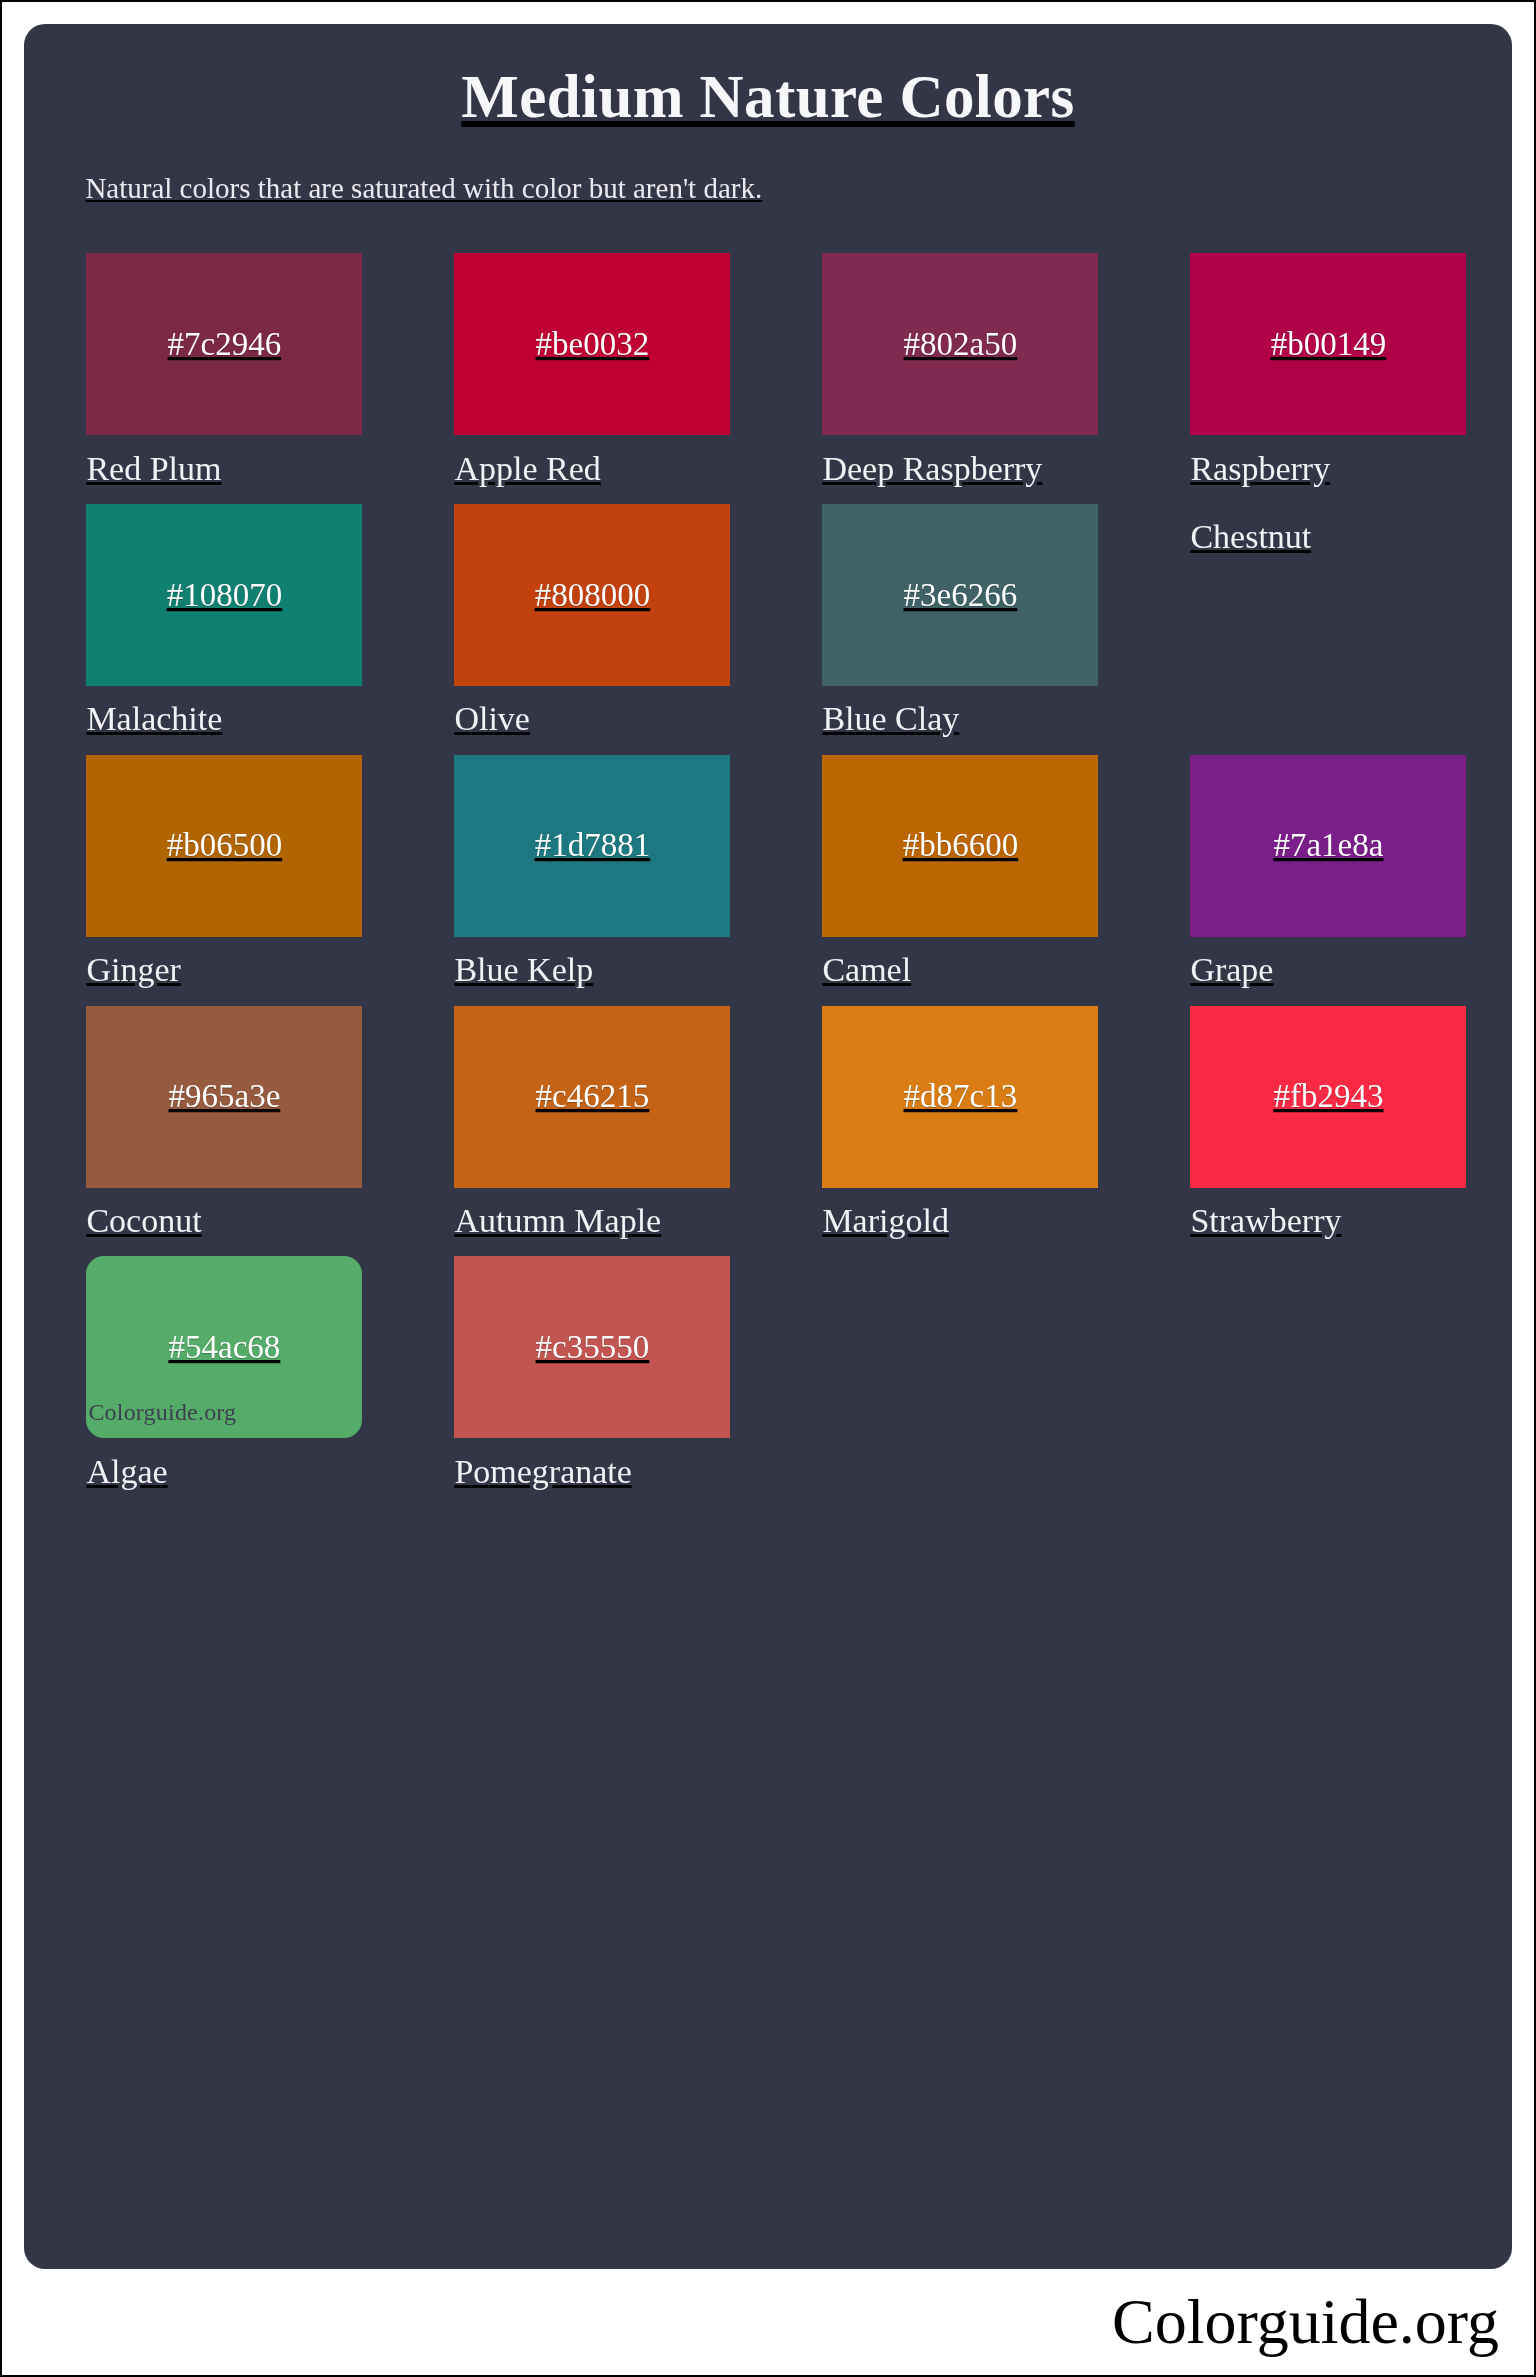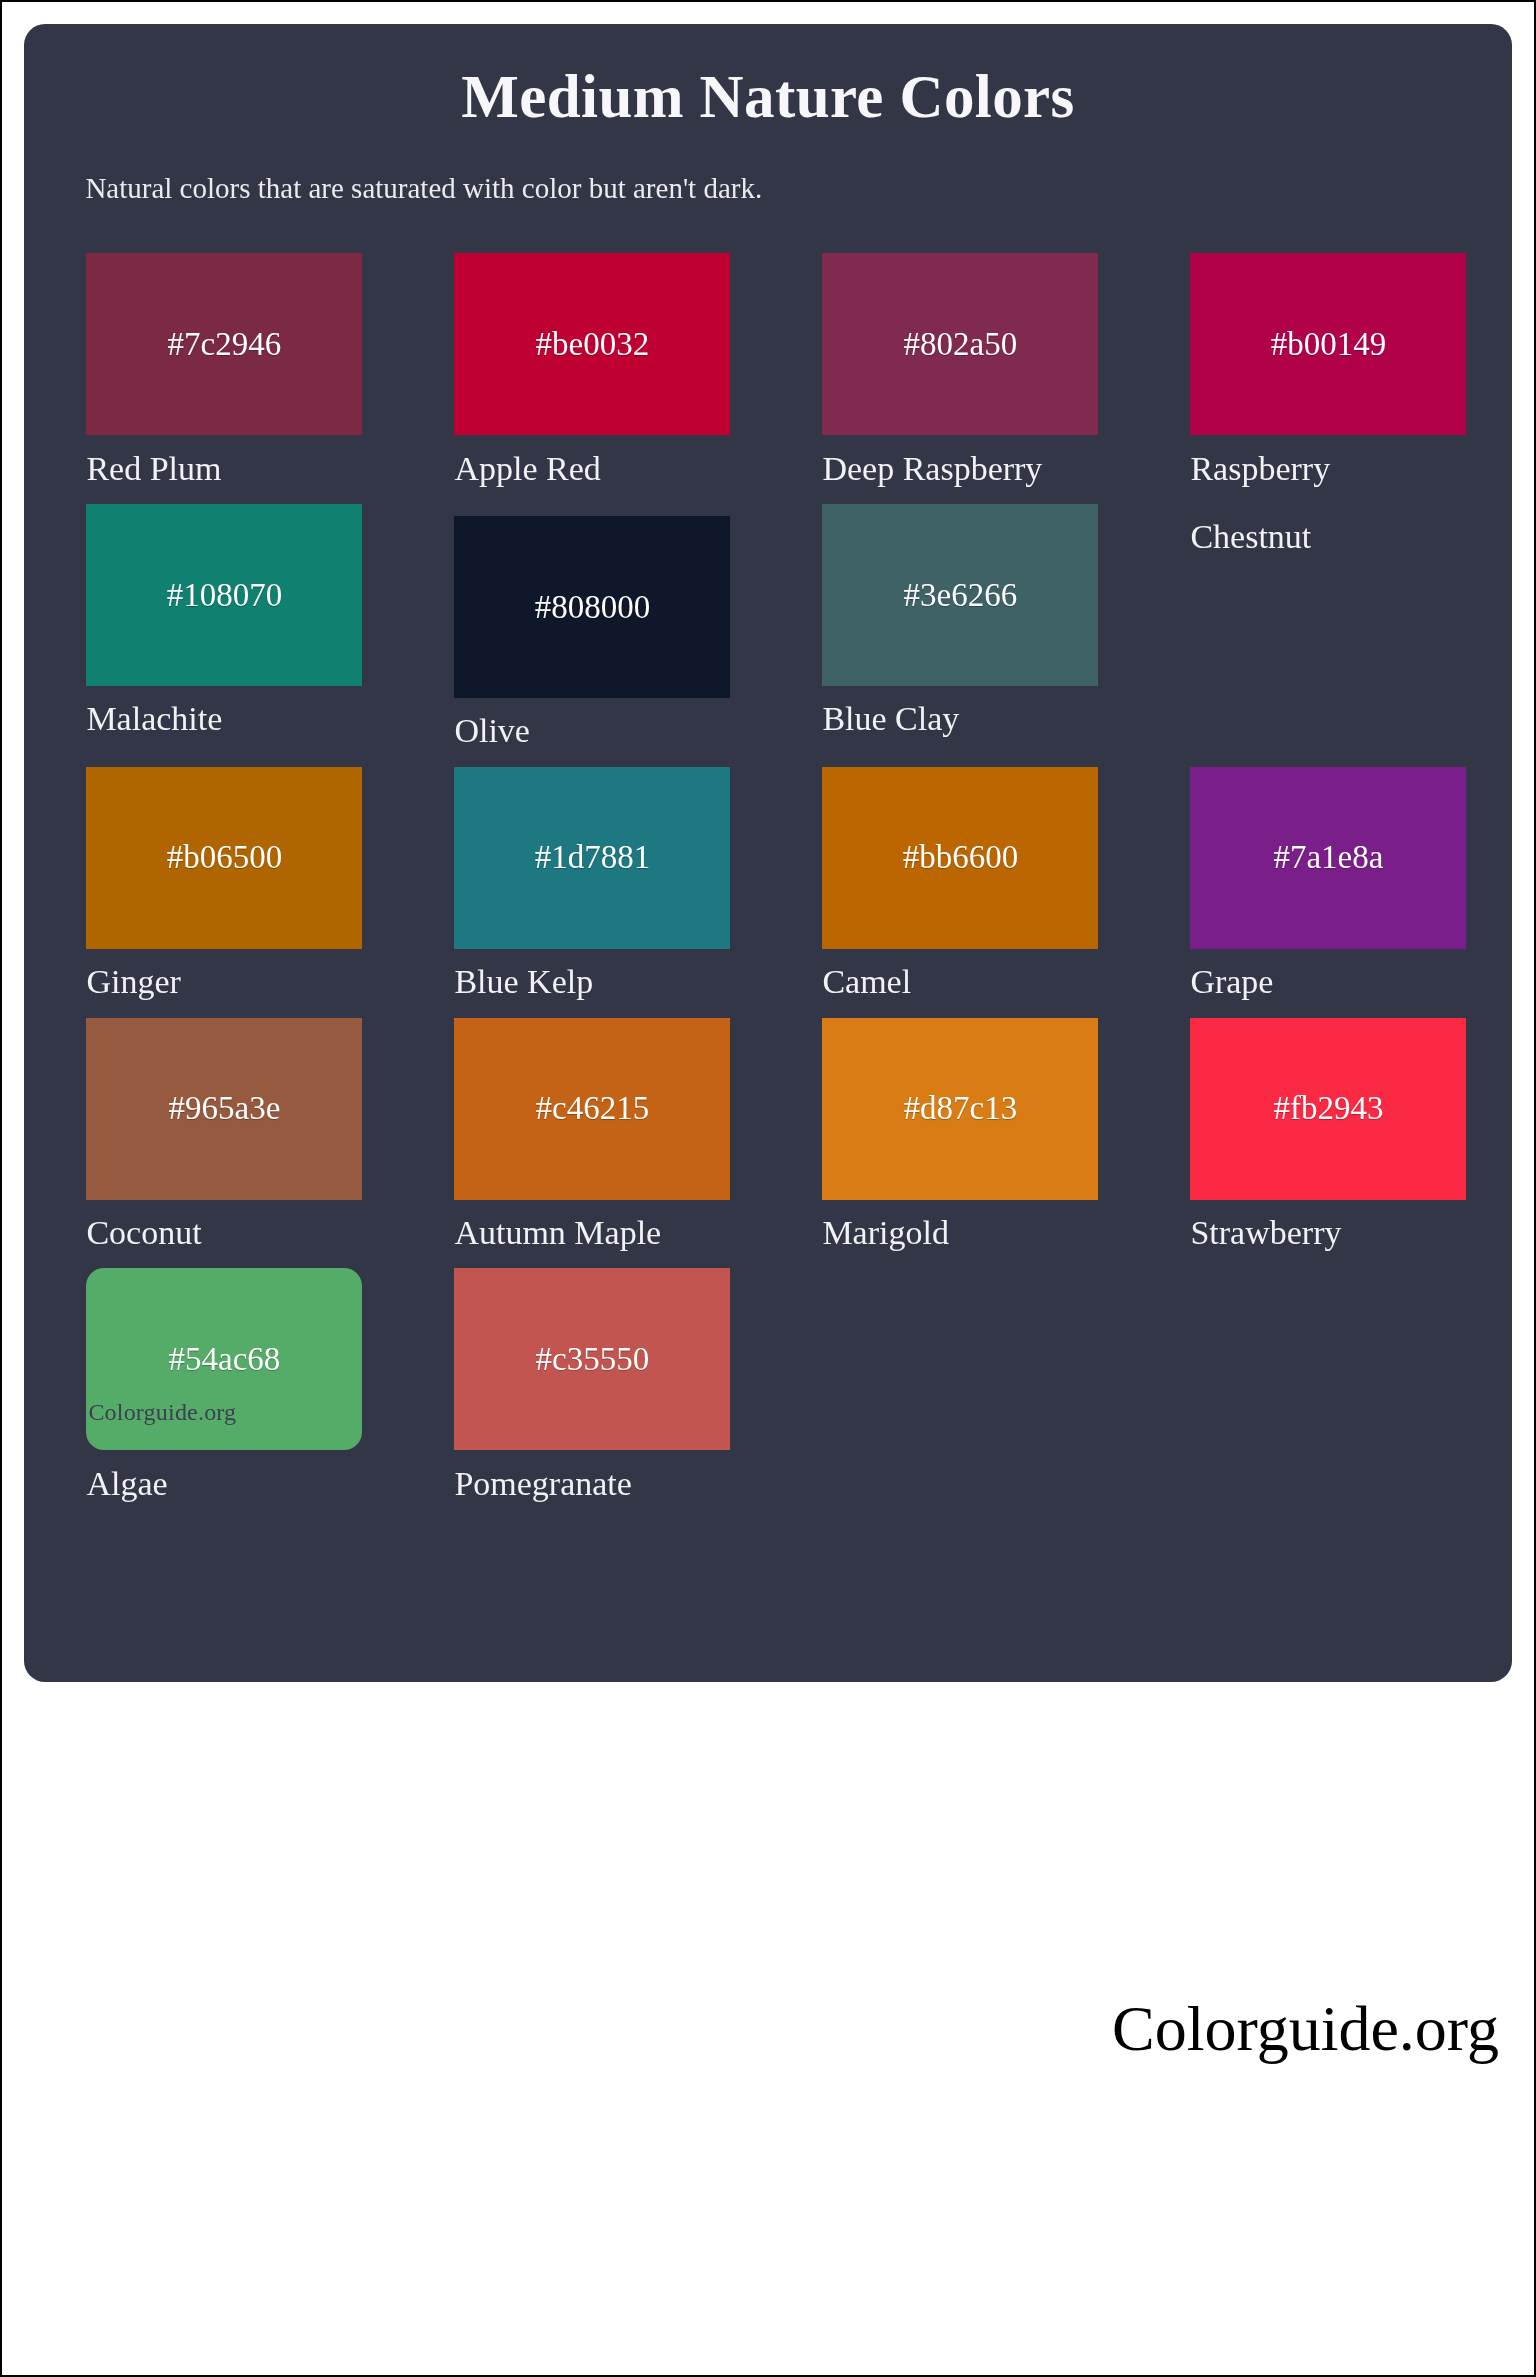--- a/index.html
+++ b/index.html
@@ -29,11 +29,12 @@
     background: #333646;
     border-radius: 21px;
     flex: 0 0 auto;
-    height: 1658px;
+    height: 2245px;
     box-sizing: border-box;
     padding: 0 0 16px 0;
     position: relative;
     overflow: hidden;
+    text-decoration: underline;
   }
   .title {
     text-align: center;

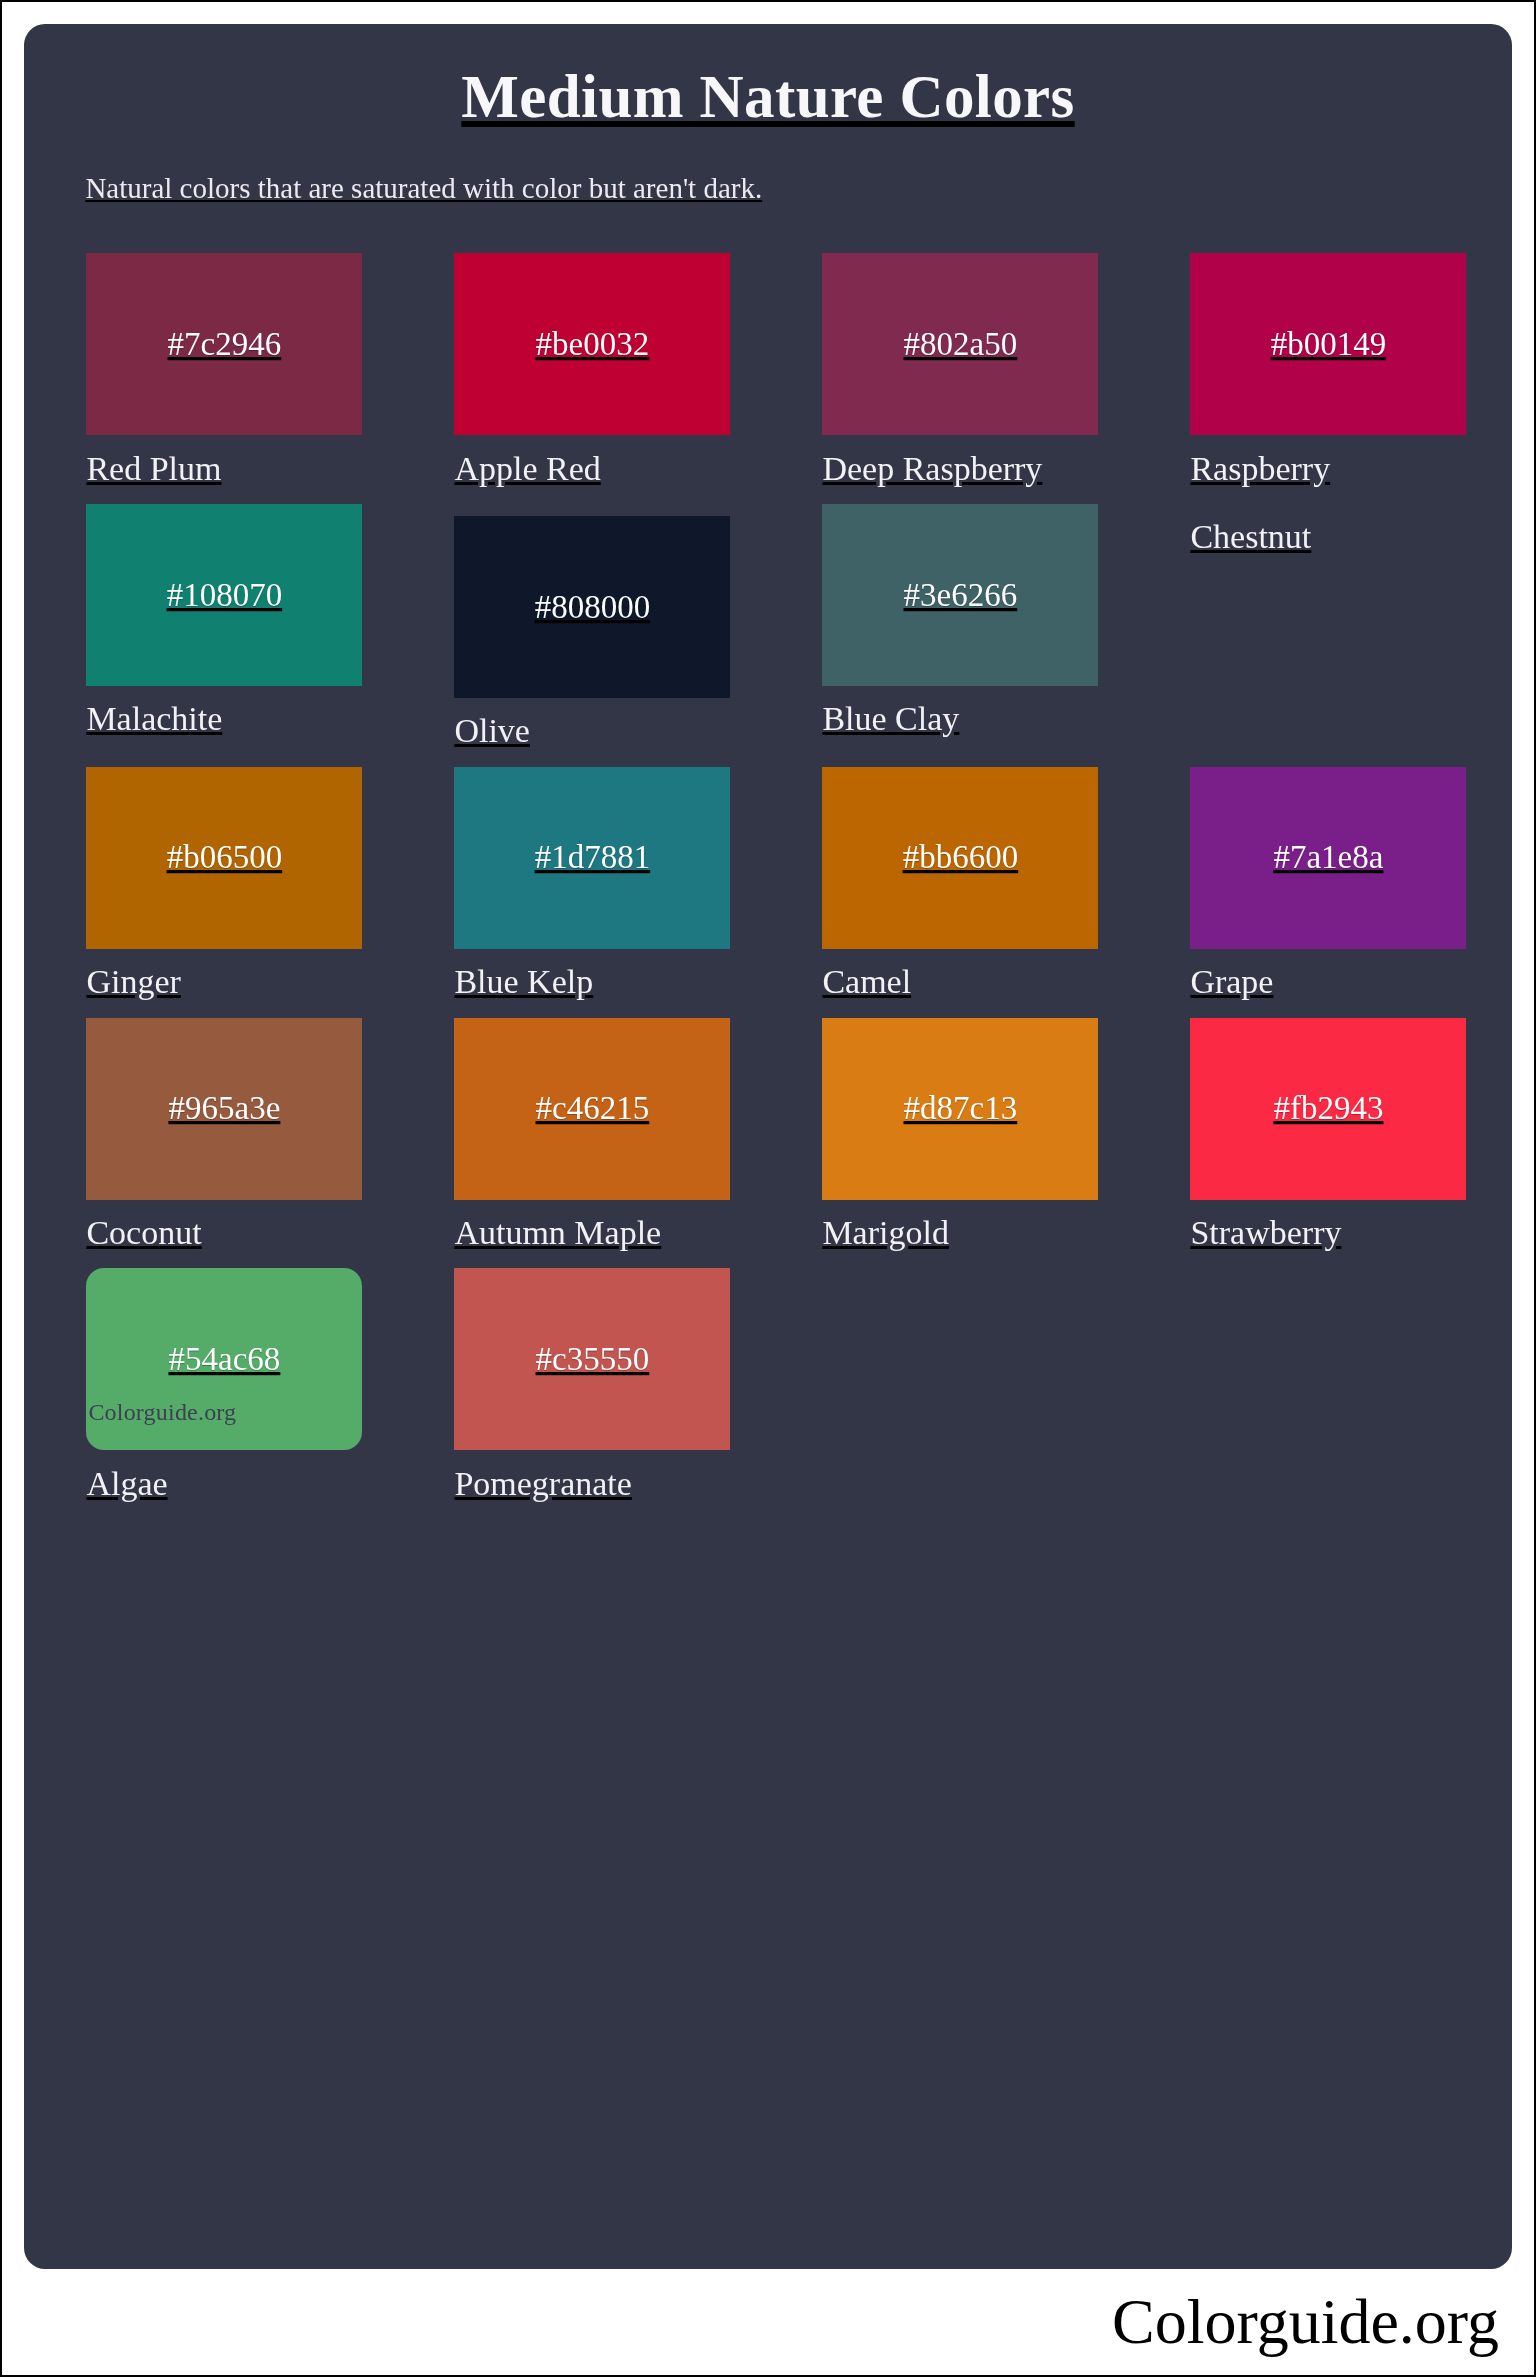--- a/index.html
+++ b/index.html
@@ -155,7 +155,7 @@
           <div class="swatch-name">Malachite</div>
         </div>
         <div class="cell">
-          <div class="swatch" style="background: #0f172a; margin-top: 12px;">
+          <div class="swatch" style="background: #c2410c;">
             <span class="swatch-hex">#808000</span>
           </div>
           <div class="swatch-name">Olive</div>

